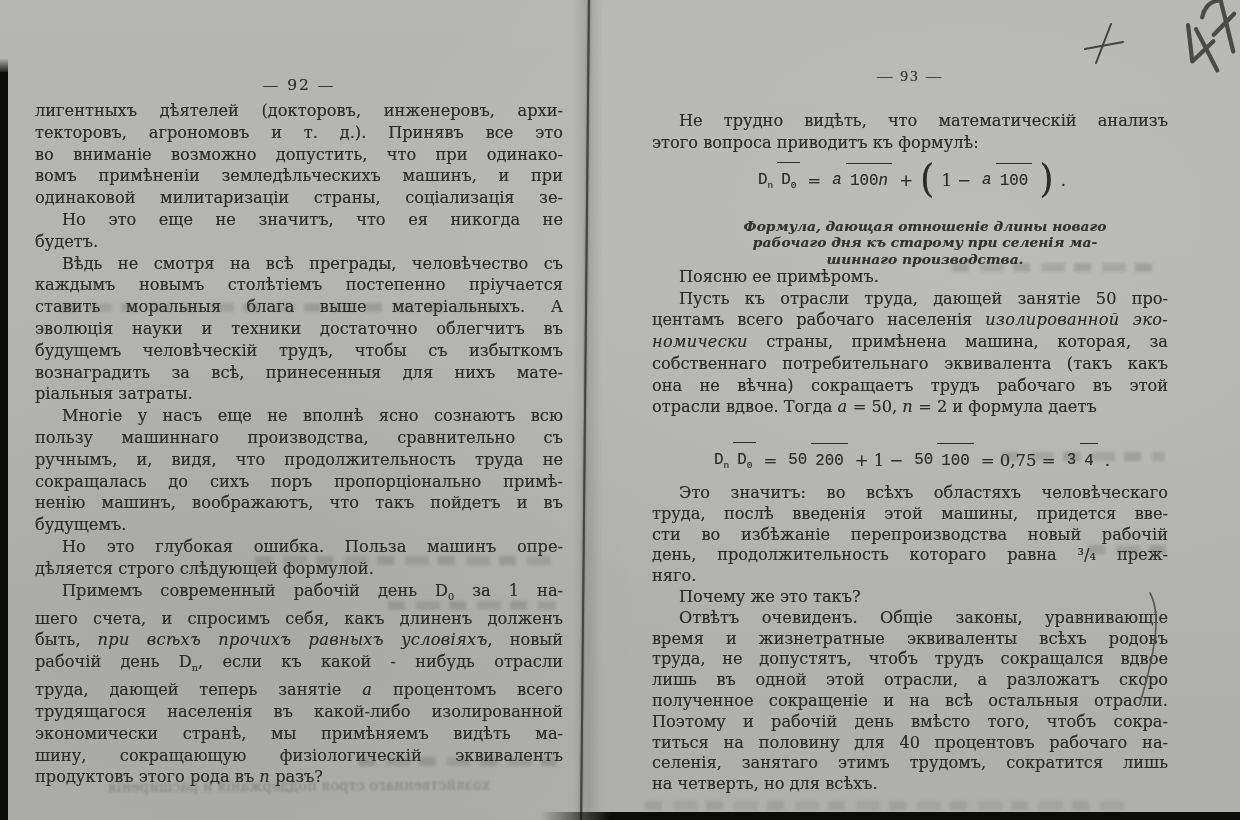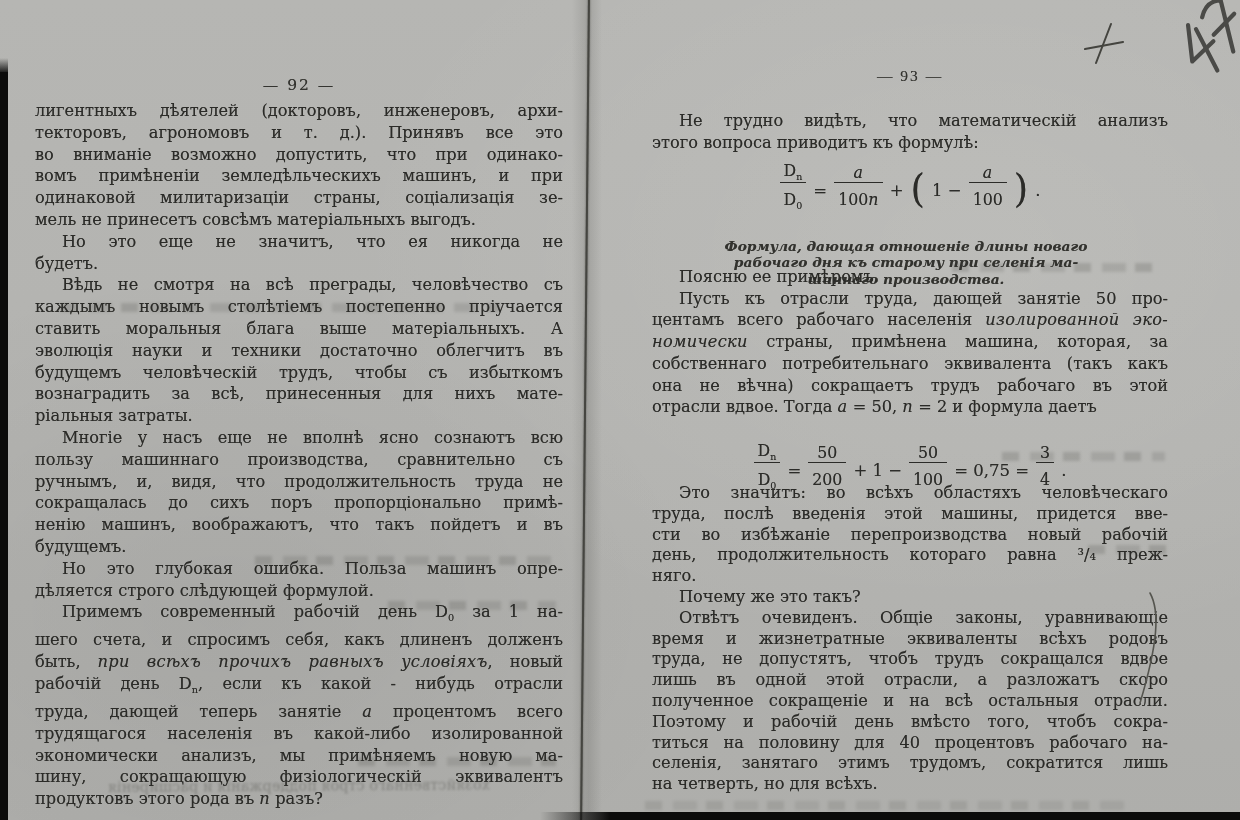--- a/index.html
+++ b/index.html
@@ -37,7 +37,7 @@
     position:absolute;width:516px;display:flex;align-items:center;justify-content:center;
     gap:7px;font-size:16.5px;color:#2b2b28;text-shadow:0 0 .5px rgba(40,40,35,.5);
   }
-  .frac{display:inline-flex;flex-direction:column;align-items:center;line-height:1.18;font-size:15.8px;}
+  .frac{display:inline-flex;flex-direction:row;align-items:center;line-height:1.18;font-size:15.8px;font-family:Liberation Mono, monospace;}
   .frac .fnum{padding:0 4px;}
   .frac .fden{border-top:1.4px solid #2b2b28;padding:8px 4px;}
   .bigparen{font-size:37px;font-weight:400;line-height:0;display:inline-block;transform:scaleY(1.05);position:relative;top:-2px;}

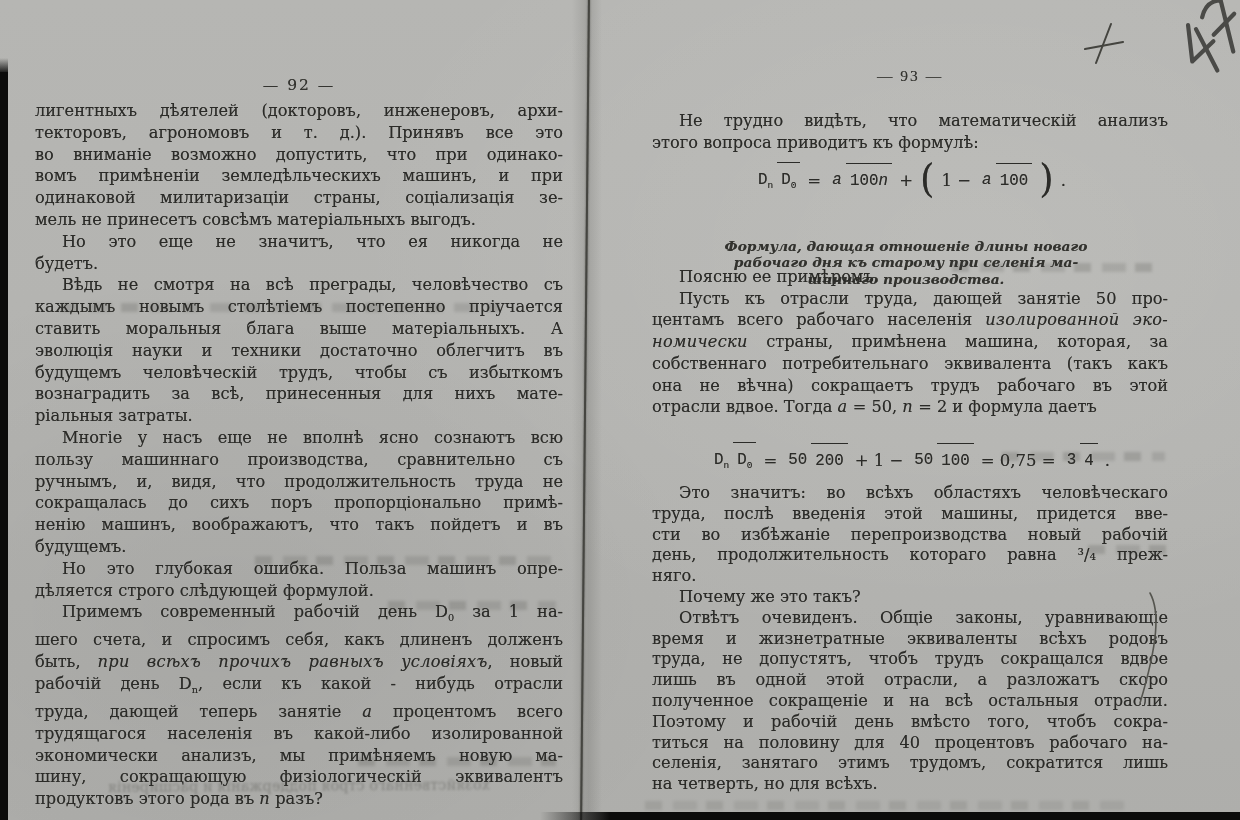--- a/index.html
+++ b/index.html
@@ -90,7 +90,6 @@
         <div class="line">во вниманіе возможно допустить, что при одинако-</div>
         <div class="line">вомъ примѣненіи земледѣльческихъ машинъ, и при</div>
         <div class="line">одинаковой милитаризаціи страны, соціализація зе-</div>
-        <div class="line end">мель не принесетъ совсѣмъ матеріальныхъ выгодъ.</div>
         <div class="line ind">Но это еще не значитъ, что ея никогда не</div>
         <div class="line end">будетъ.</div>
         <div class="line ind">Вѣдь не смотря на всѣ преграды, человѣчество съ</div>

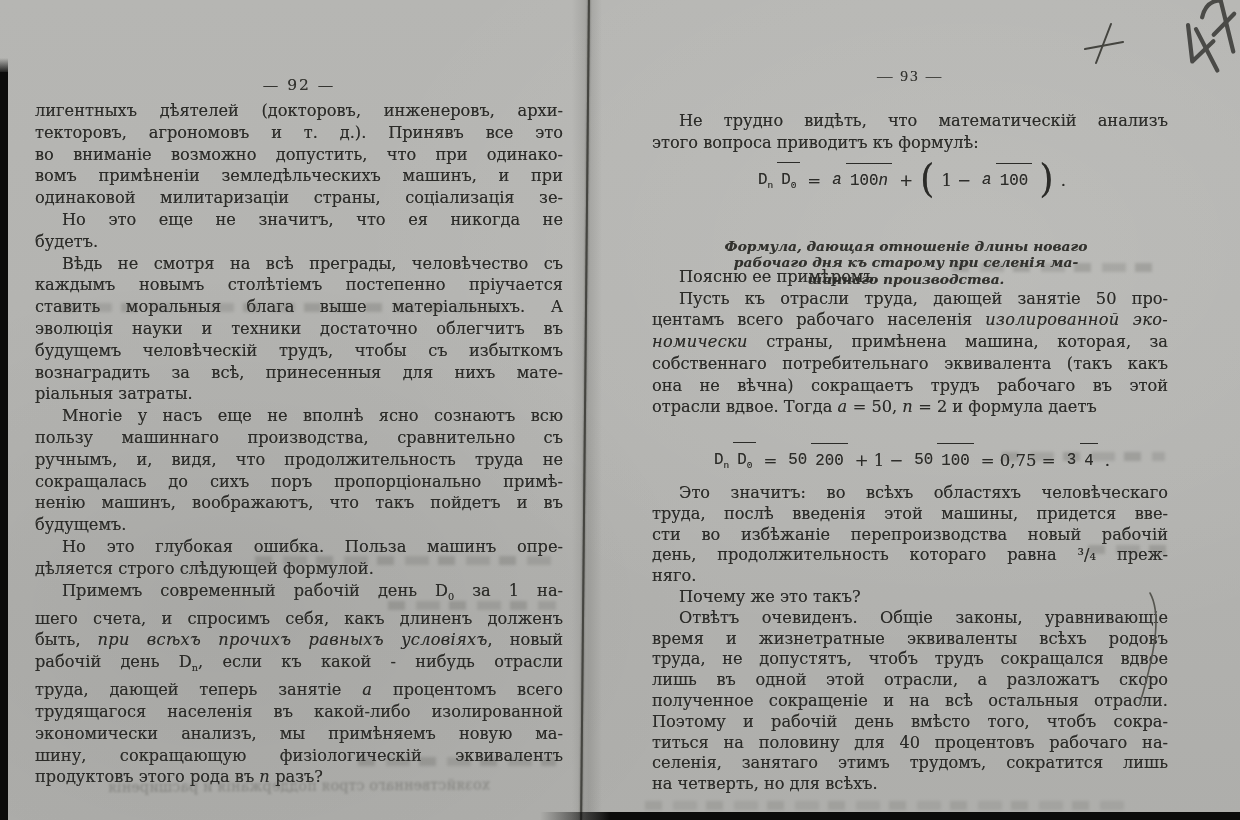--- a/index.html
+++ b/index.html
@@ -148,7 +148,7 @@
       <span>.</span>
     </div>
 
-    <div class="textblock caption" style="top:218px;left:44px;width:420px;margin-top:20px;">
+    <div class="textblock caption" style="top:218px;left:63px;width:420px;">
         <div class="line">Формула, дающая отношеніе длины новаго</div>
         <div class="line">рабочаго дня къ старому при селенія ма-</div>
         <div class="line end">шиннаго производства.</div>

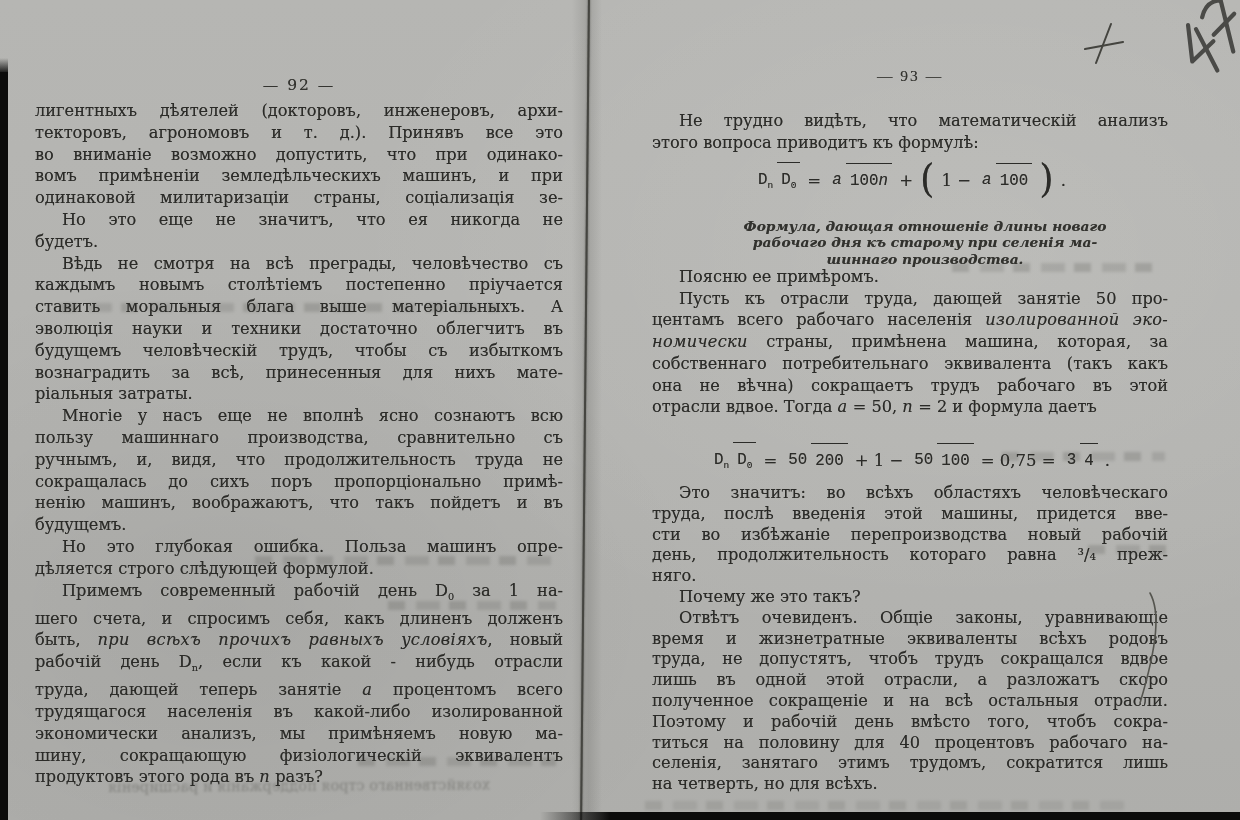--- a/index.html
+++ b/index.html
@@ -113,7 +113,7 @@
         <div class="line">рабочій день D<sub>n</sub>, если къ какой - нибудь отрасли</div>
         <div class="line">труда, дающей теперь занятіе <i>a</i> процентомъ всего</div>
         <div class="line">трудящагося населенія въ какой-либо изолированной</div>
-        <div class="line">экономически анализъ, мы примѣняемъ новую ма-</div>
+        <div class="line">экономически странѣ, мы примѣняемъ видѣть ма-</div>
         <div class="line">шину, сокращающую физіологическій эквивалентъ</div>
         <div class="line end">продуктовъ этого рода въ <i>n</i> разъ?</div>
       </div>

